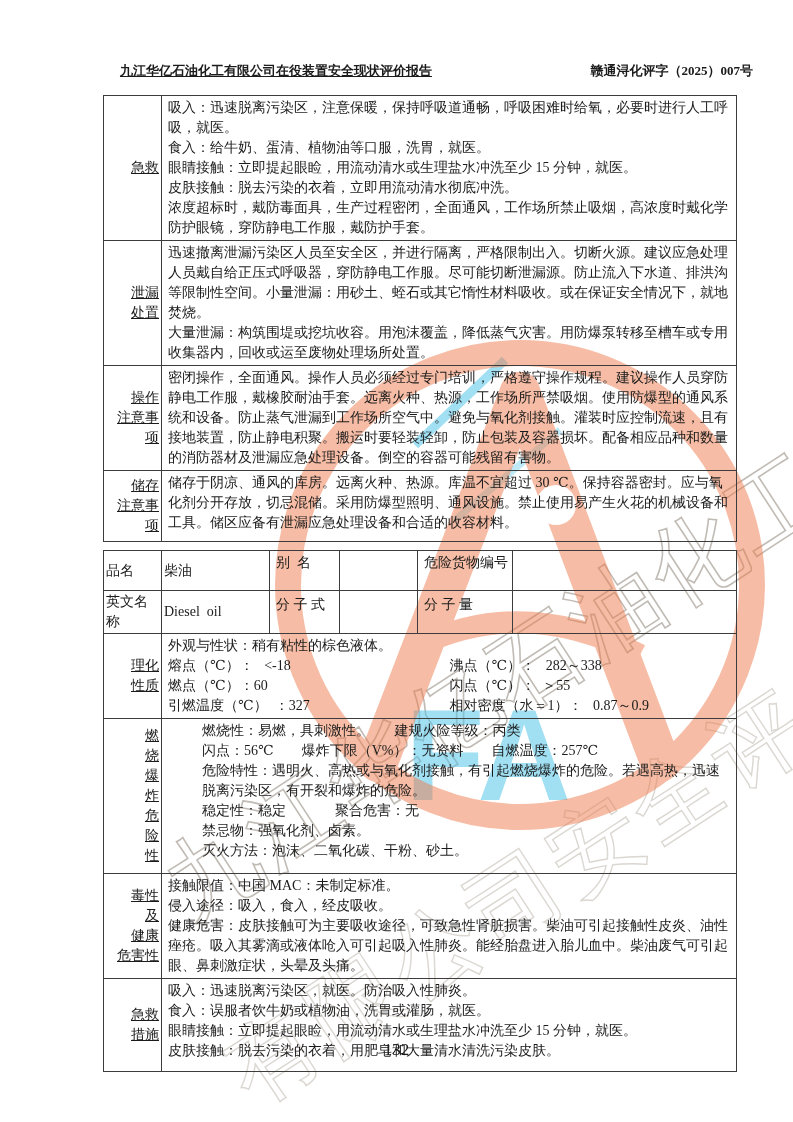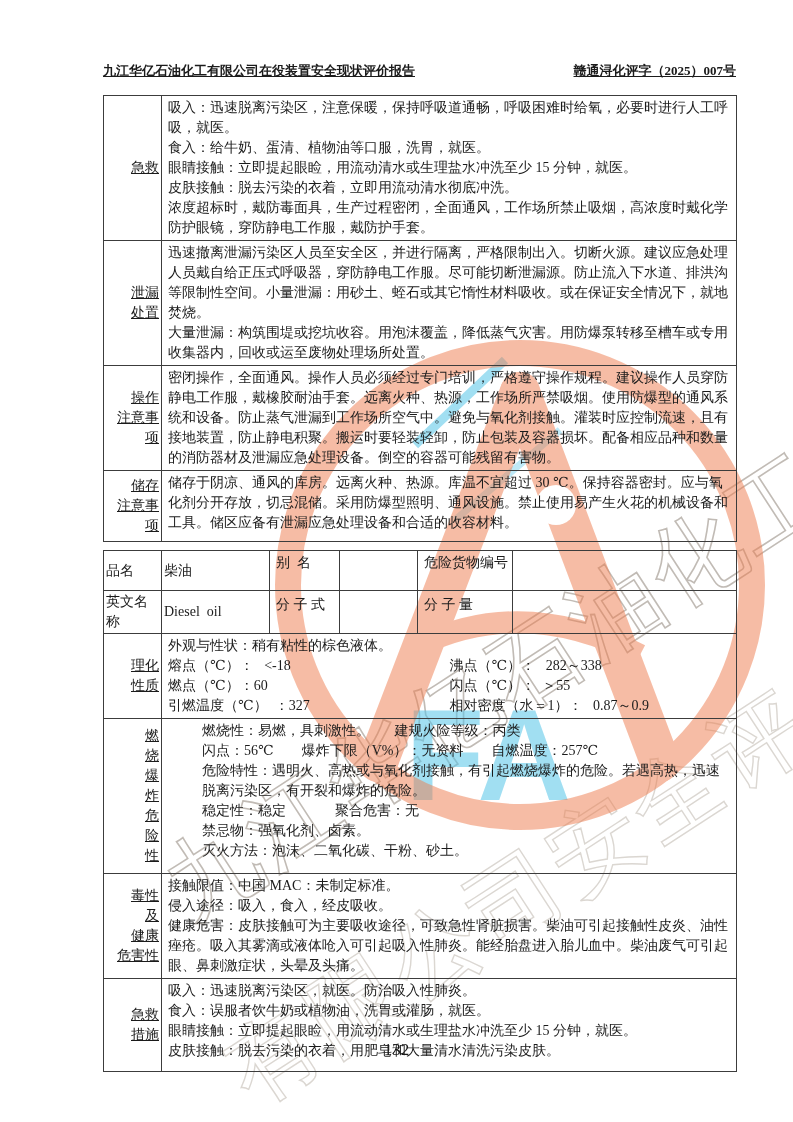--- a/index.html
+++ b/index.html
@@ -17,7 +17,7 @@
   
   .content{position:absolute;left:0;top:0;width:793px;height:1122px;z-index:2;}
   .hdr{
-    position:absolute;top:62px;left:103px;width:633px;
+    position:absolute;top:62px;left:120px;width:633px;
     display:flex;justify-content:space-between;align-items:center;
     font-size:13px;font-weight:bold;
   }

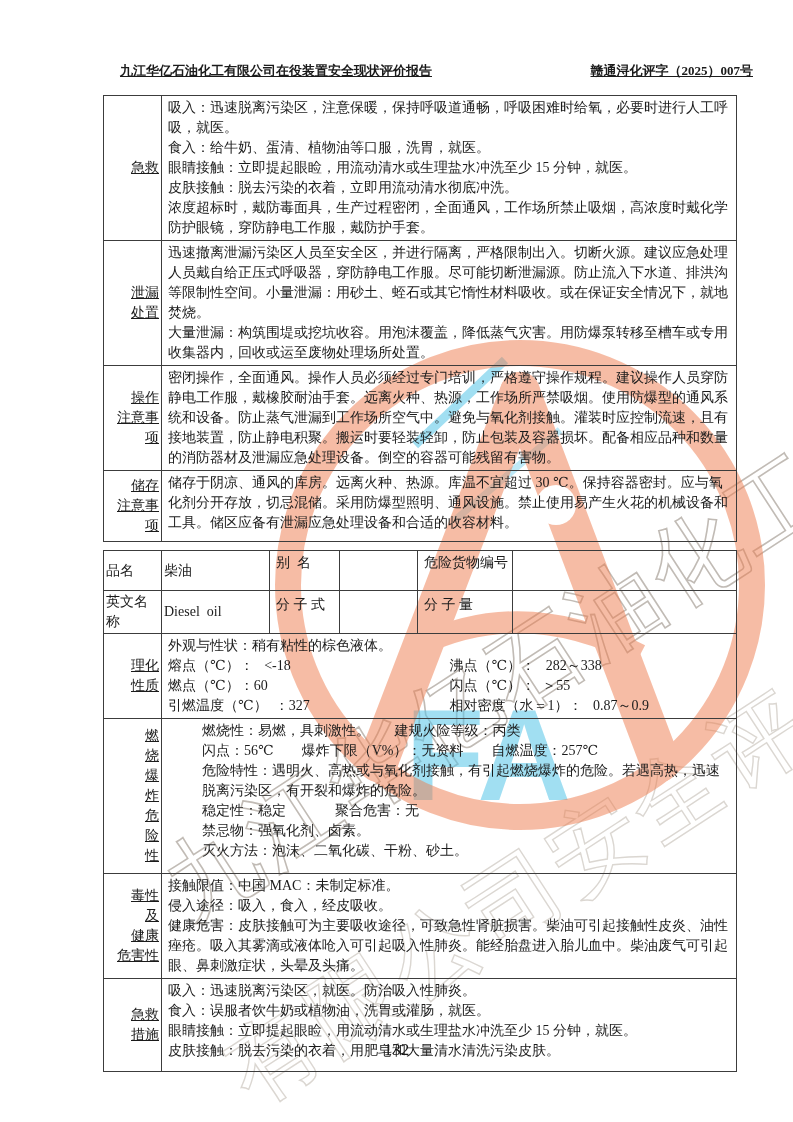--- a/index.html
+++ b/index.html
@@ -22,7 +22,7 @@
     font-size:13px;font-weight:bold;
   }
   .hdr .left{text-decoration:underline;}
-  .hdr .right{text-decoration:underline;}
+  .hdr .right{}
   table{border-collapse:collapse;table-layout:fixed;background:transparent;}
   td{
     border:1.5px solid #3c3c3c;

